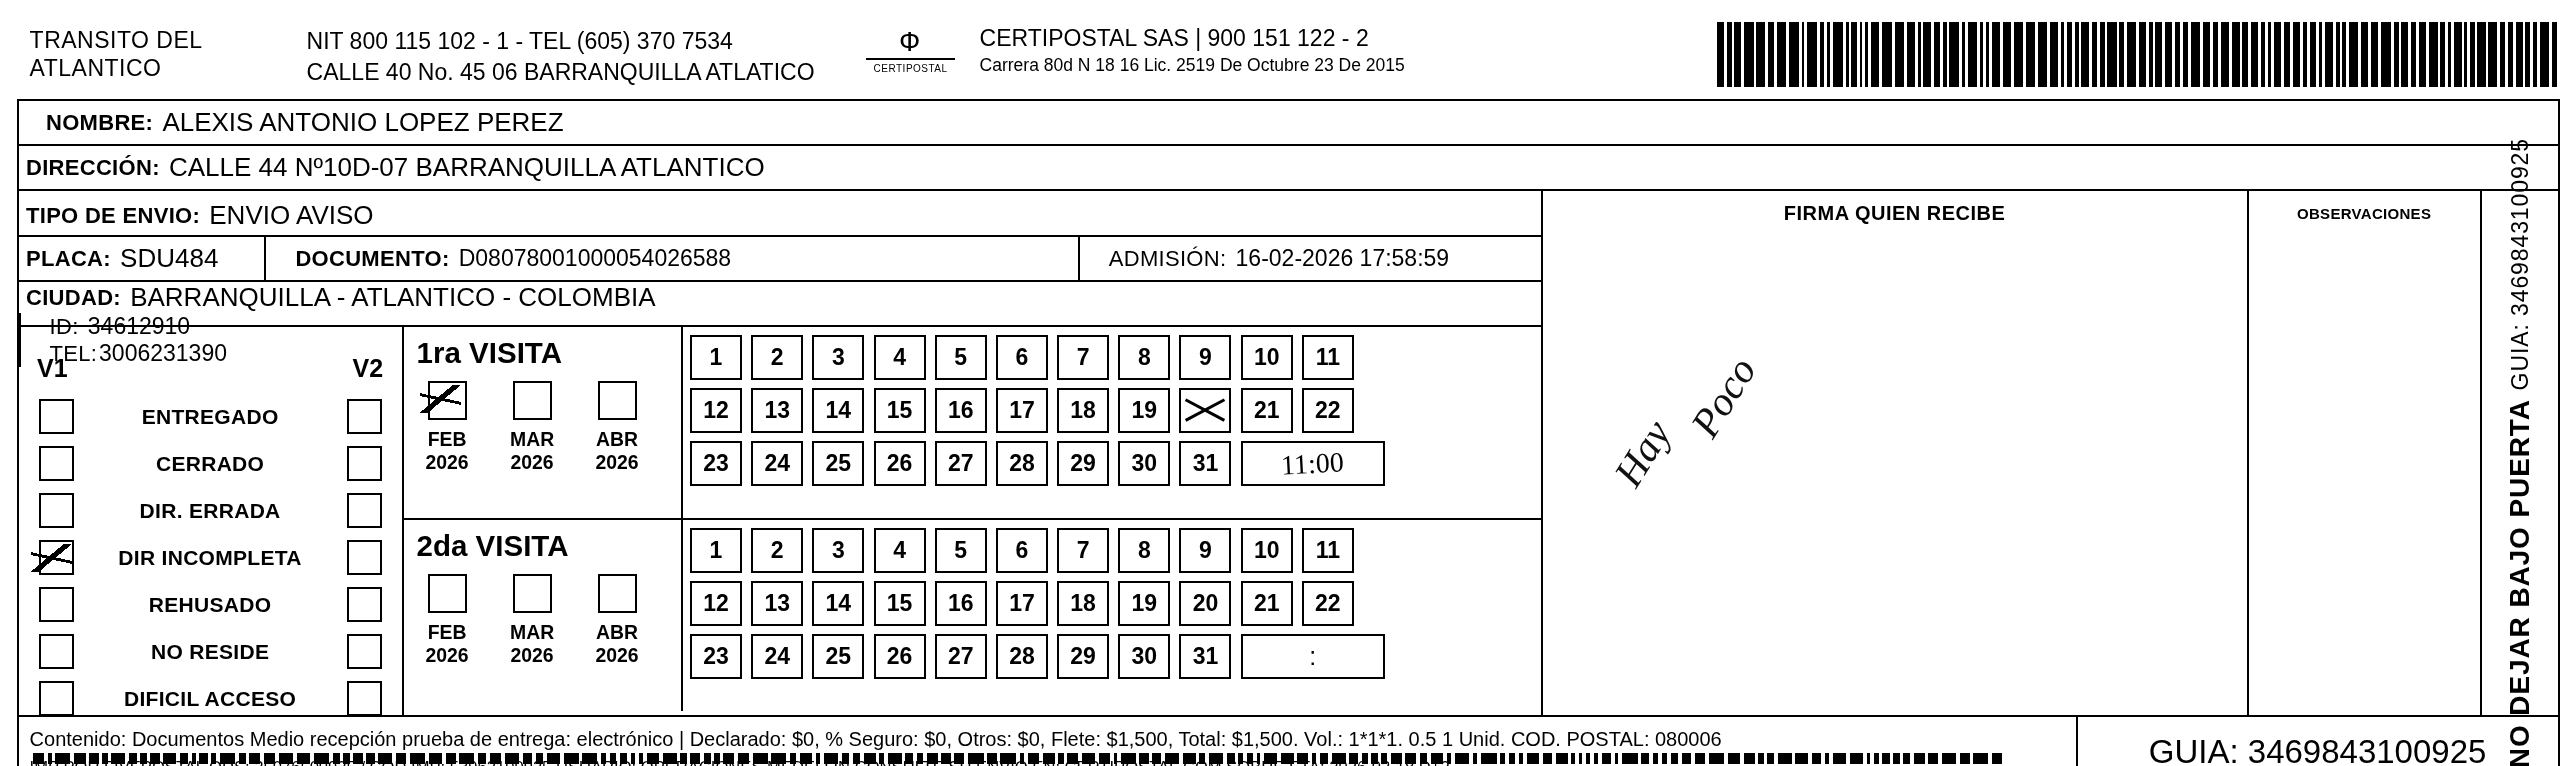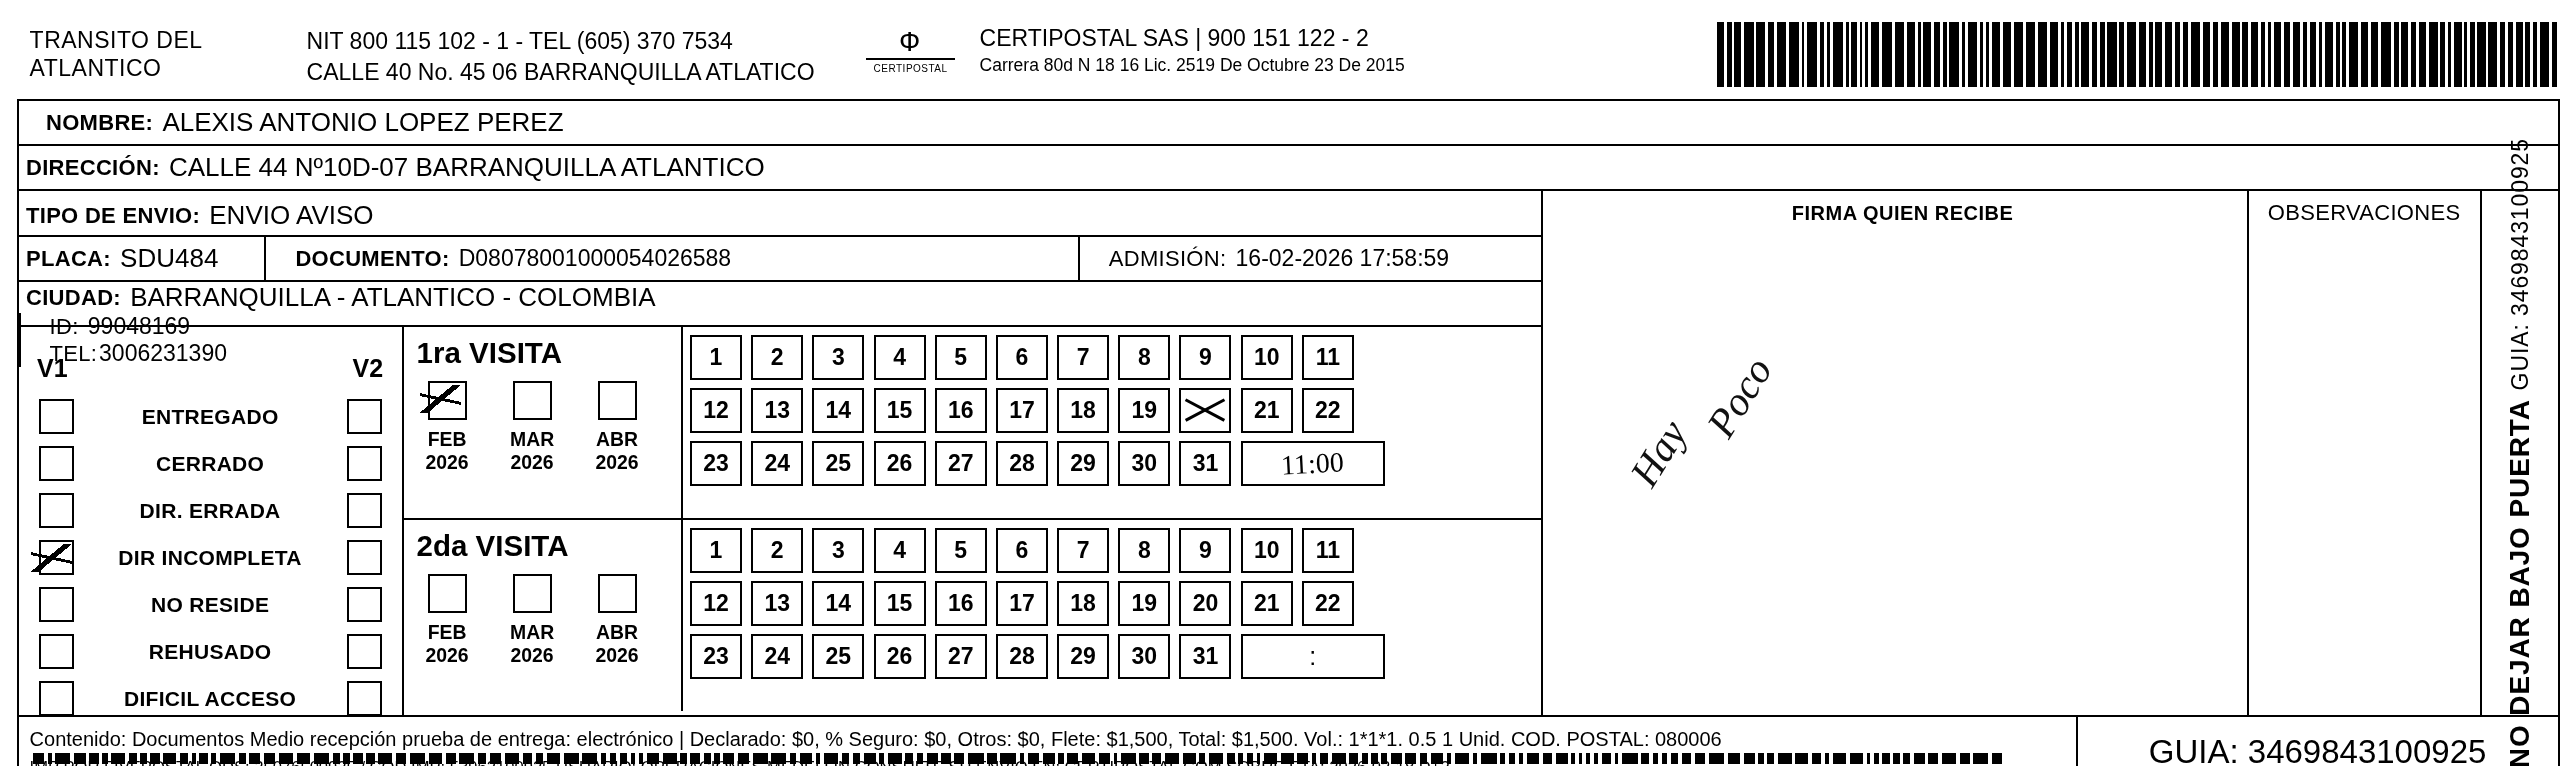--- a/index.html
+++ b/index.html
@@ -34,7 +34,7 @@
   .r-nombre{height:43px;padding-left:20px;}
   .r-direccion{height:43px;}
 
-  .mid{display:flex;gap:16px;}
+  .mid{display:flex;}
   .mid-left{width:1522px;border-right:2.8px solid #000;}
   .mid-right{flex:1;display:flex;}
   .firma-t{font-size:20px;font-weight:bold;letter-spacing:0.5px;}

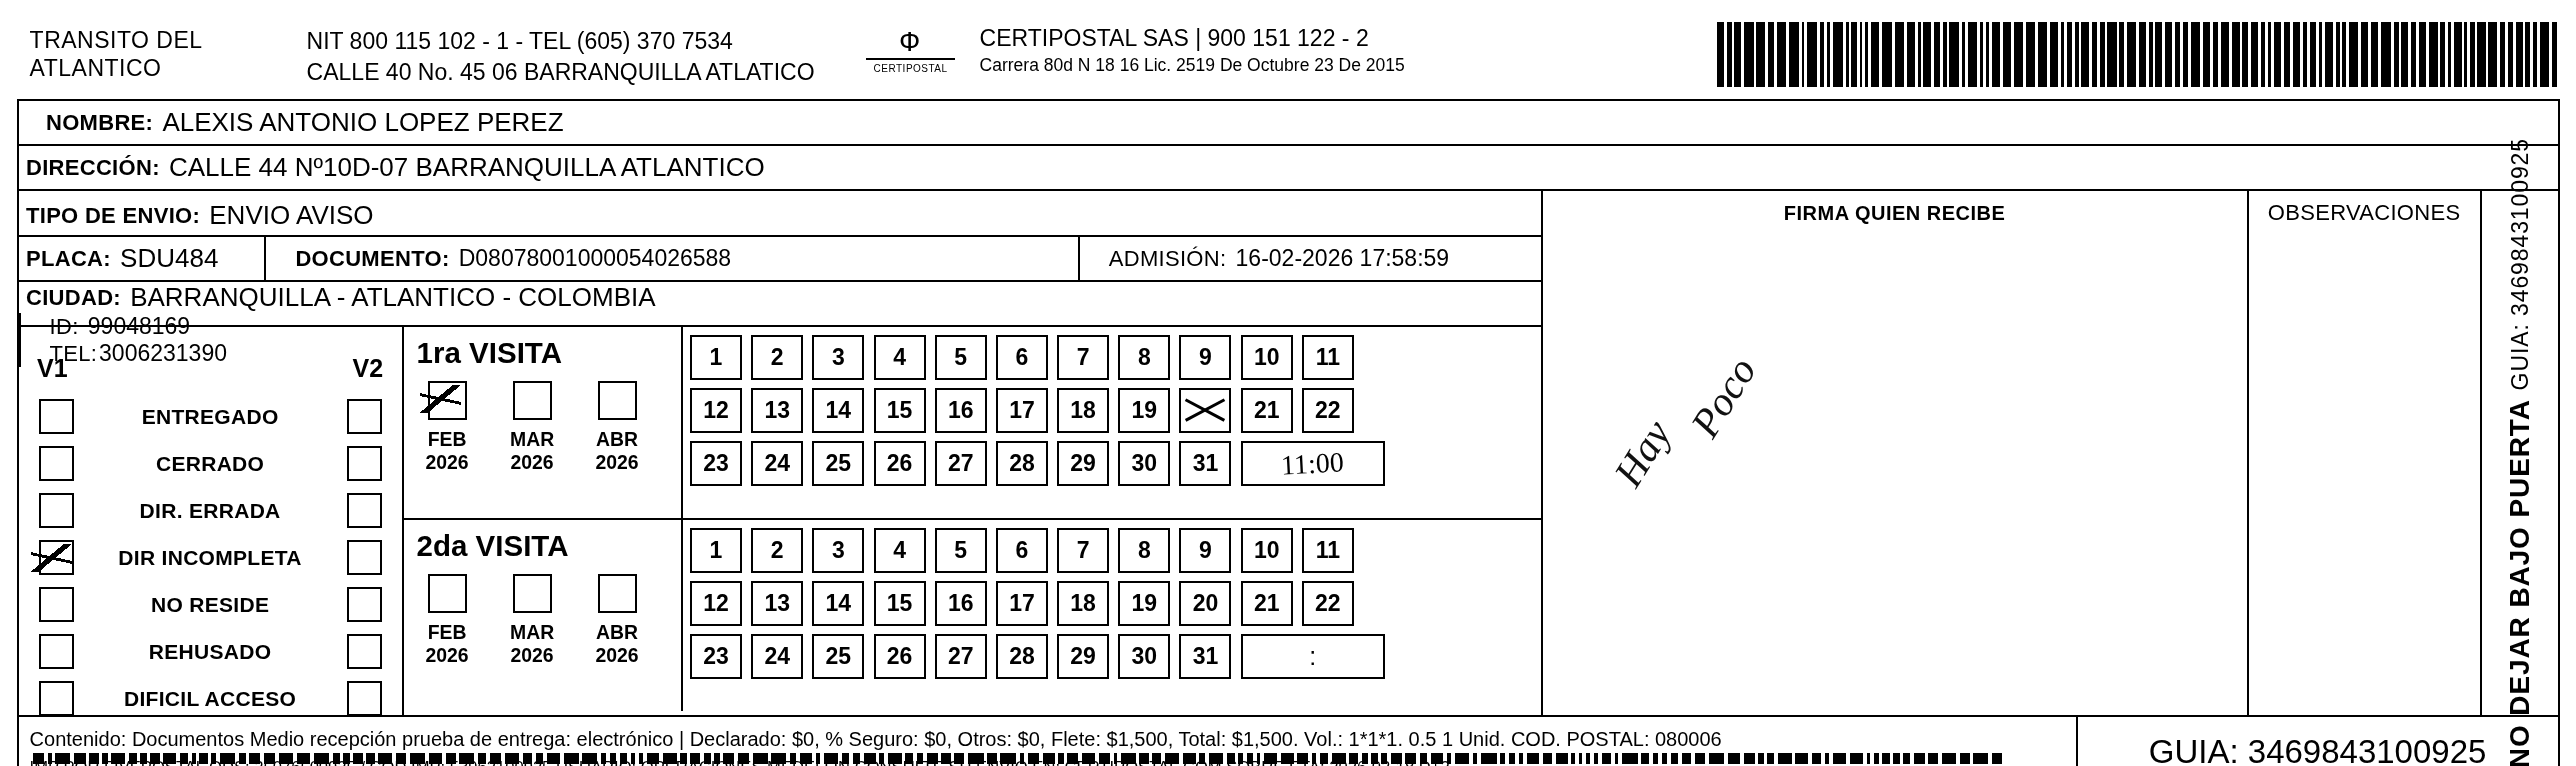--- a/index.html
+++ b/index.html
@@ -38,7 +38,7 @@
   .mid-left{width:1522px;border-right:2.8px solid #000;}
   .mid-right{flex:1;display:flex;}
   .firma-t{font-size:20px;font-weight:bold;letter-spacing:0.5px;}
-  .obs-t{font-size:22px;font-weight:normal;letter-spacing:0.3px;}
+  .obs-t{font-size:15px;font-weight:bold;letter-spacing:0.3px;}
   .vert{width:76px;border-left:2.8px solid #000;position:relative;}
   .vert-wrap{position:absolute;left:0;top:0;width:100%;height:100%;display:flex;align-items:center;justify-content:center;}
   .vert-txt{writing-mode:vertical-rl;transform:rotate(180deg);font-size:28px;font-weight:bold;letter-spacing:0.9px;white-space:nowrap;}

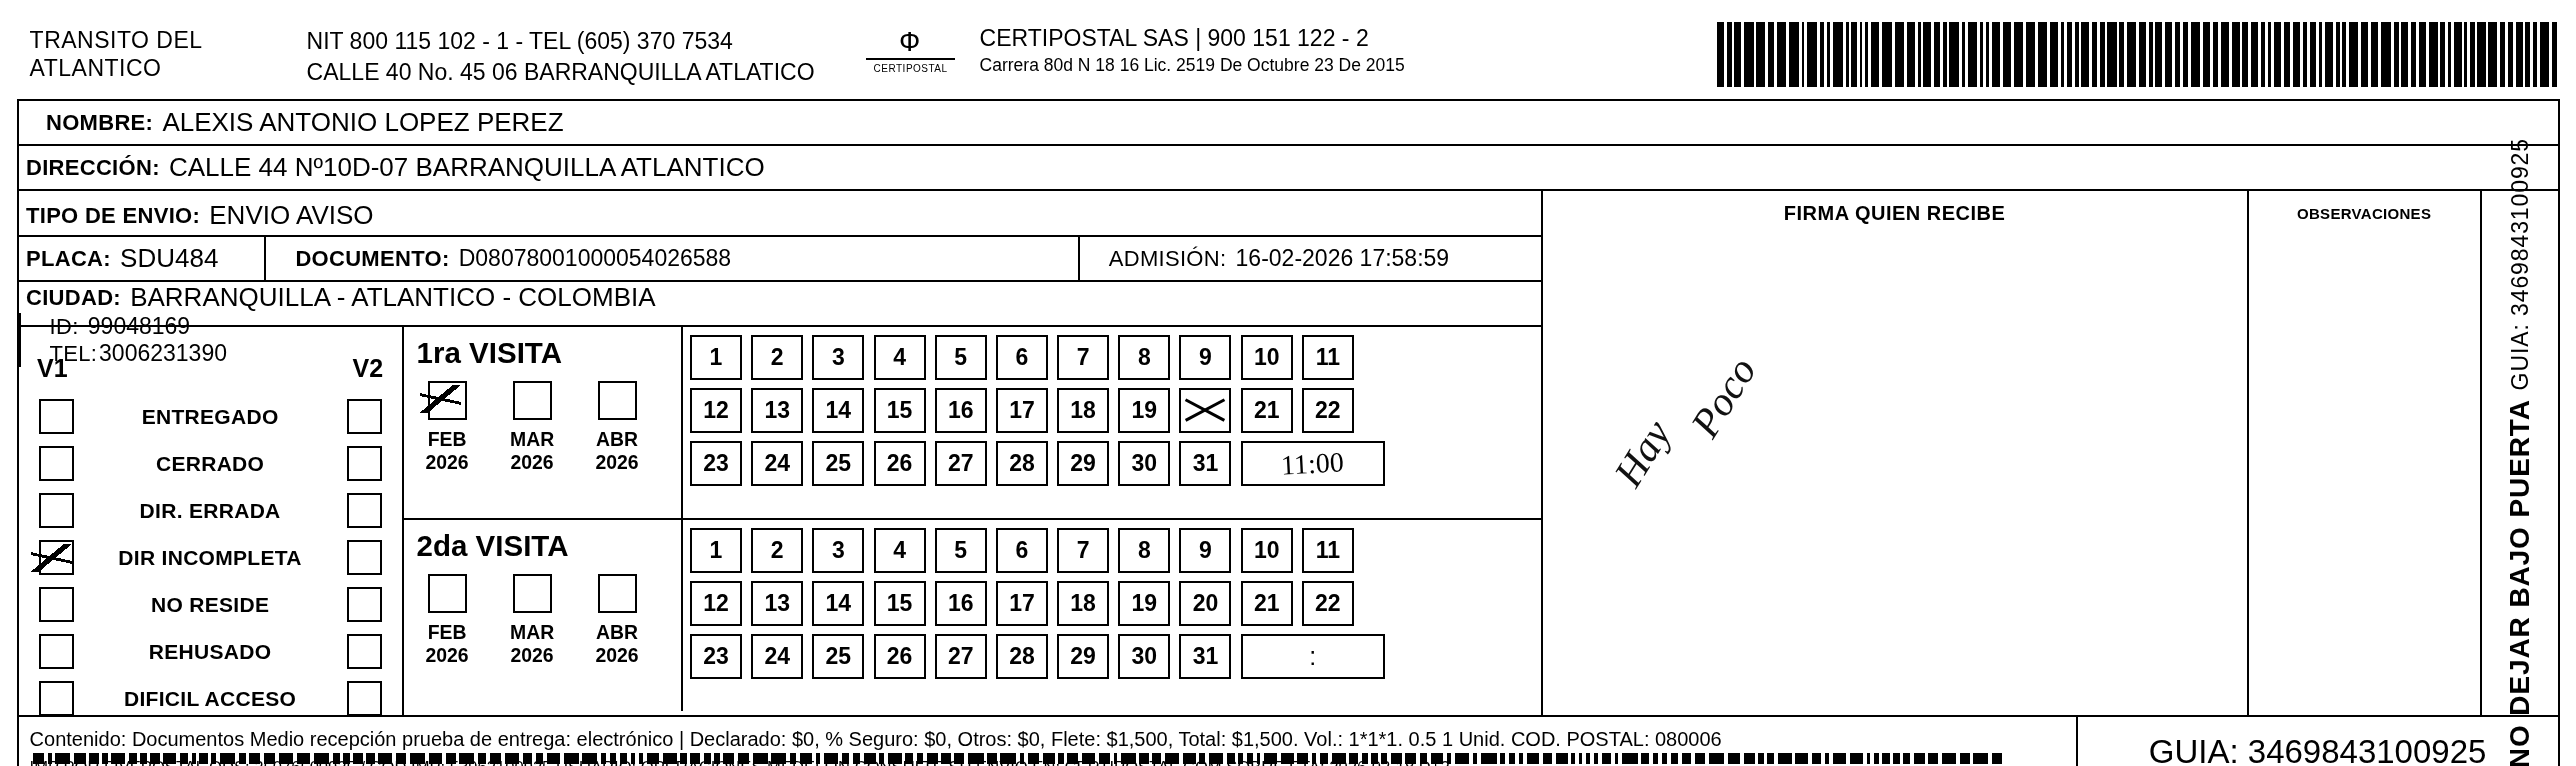--- a/index.html
+++ b/index.html
@@ -268,7 +268,7 @@
             </div>
             <div class="sub bl" style="width:249px">
               <span class="lbl" style="font-weight:normal">ID:</span>
-              <span class="val-sm">99048169</span>
+              <span class="val-sm">34612910</span>
             </div>
             <div class="sub bl" style="flex:1">
               <span class="lbl" style="font-weight:normal">TEL:</span>

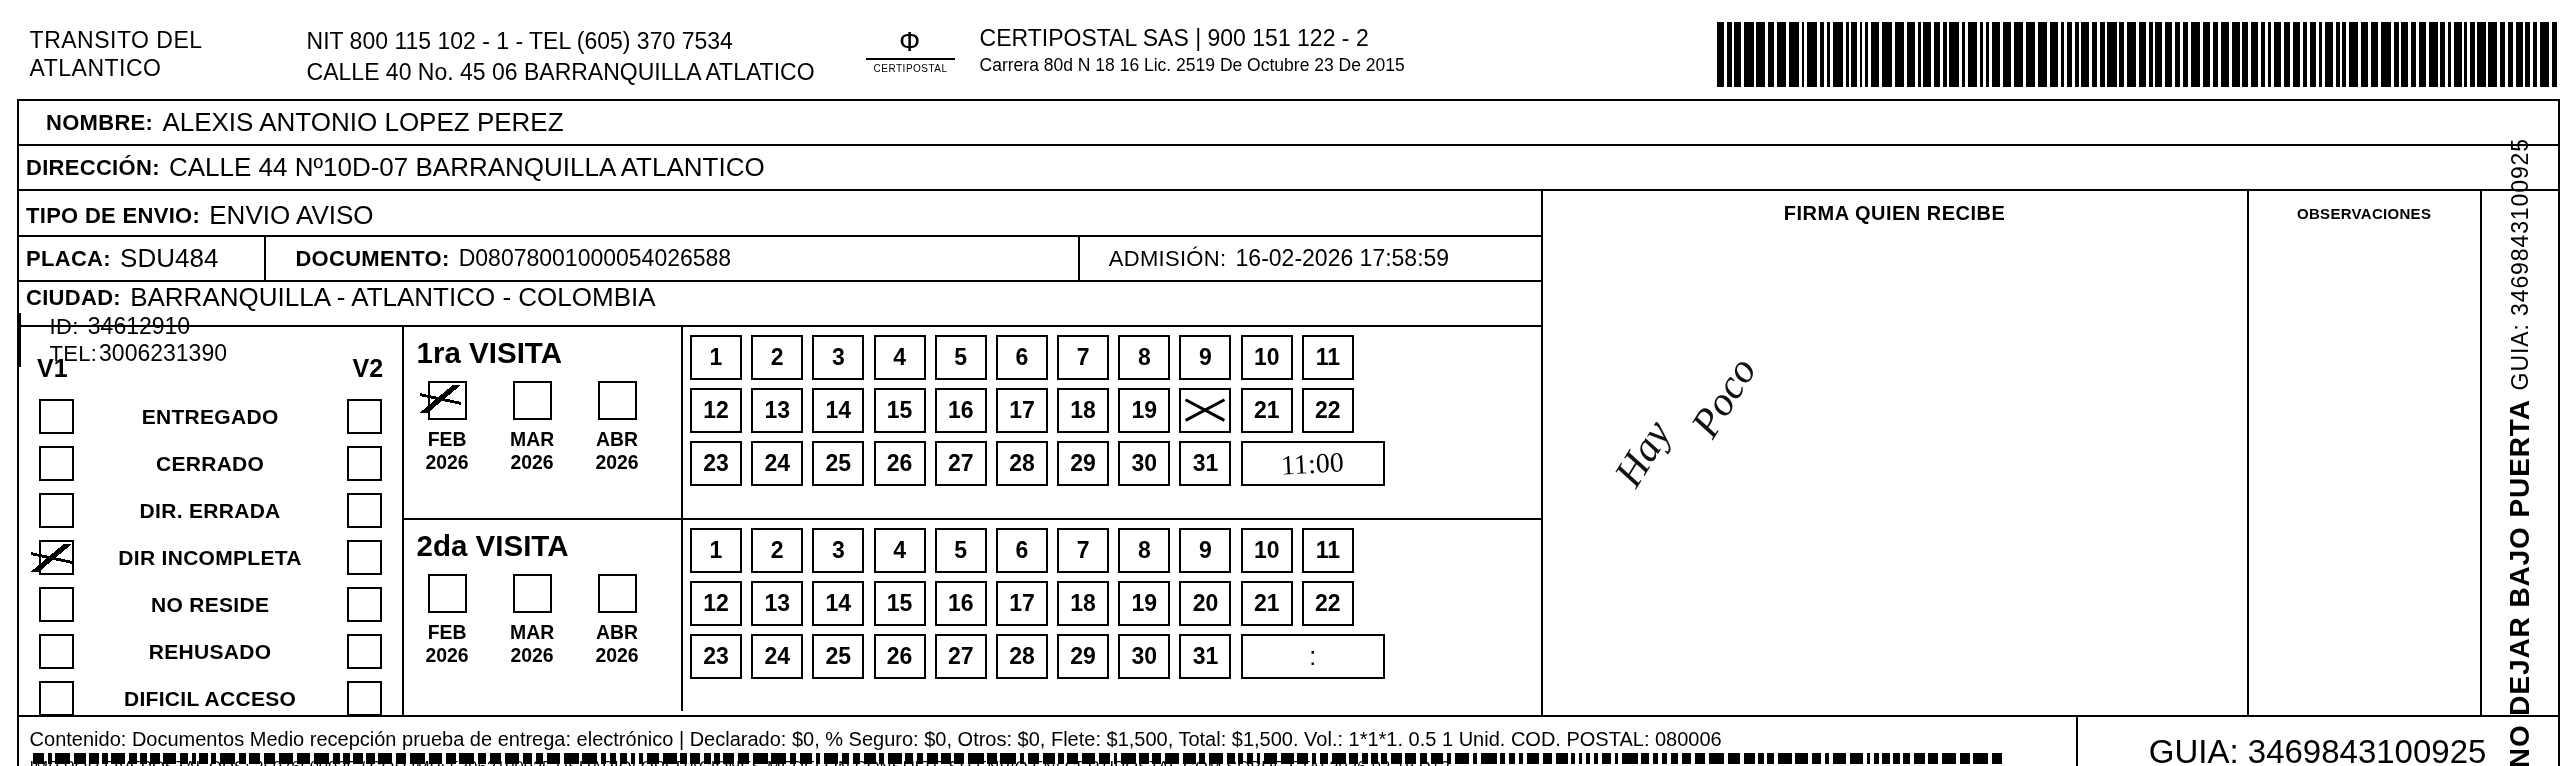--- a/index.html
+++ b/index.html
@@ -306,12 +306,12 @@
                   </div>
                   <div class="opt">
                     <span class="bx"></span>
+                    <span class="nm">REHUSADO</span>
+                    <span class="bx"></span>
+                  </div>
+                  <div class="opt">
+                    <span class="bx"></span>
                     <span class="nm">NO RESIDE</span>
-                    <span class="bx"></span>
-                  </div>
-                  <div class="opt">
-                    <span class="bx"></span>
-                    <span class="nm">REHUSADO</span>
                     <span class="bx"></span>
                   </div>
                   <div class="opt">

